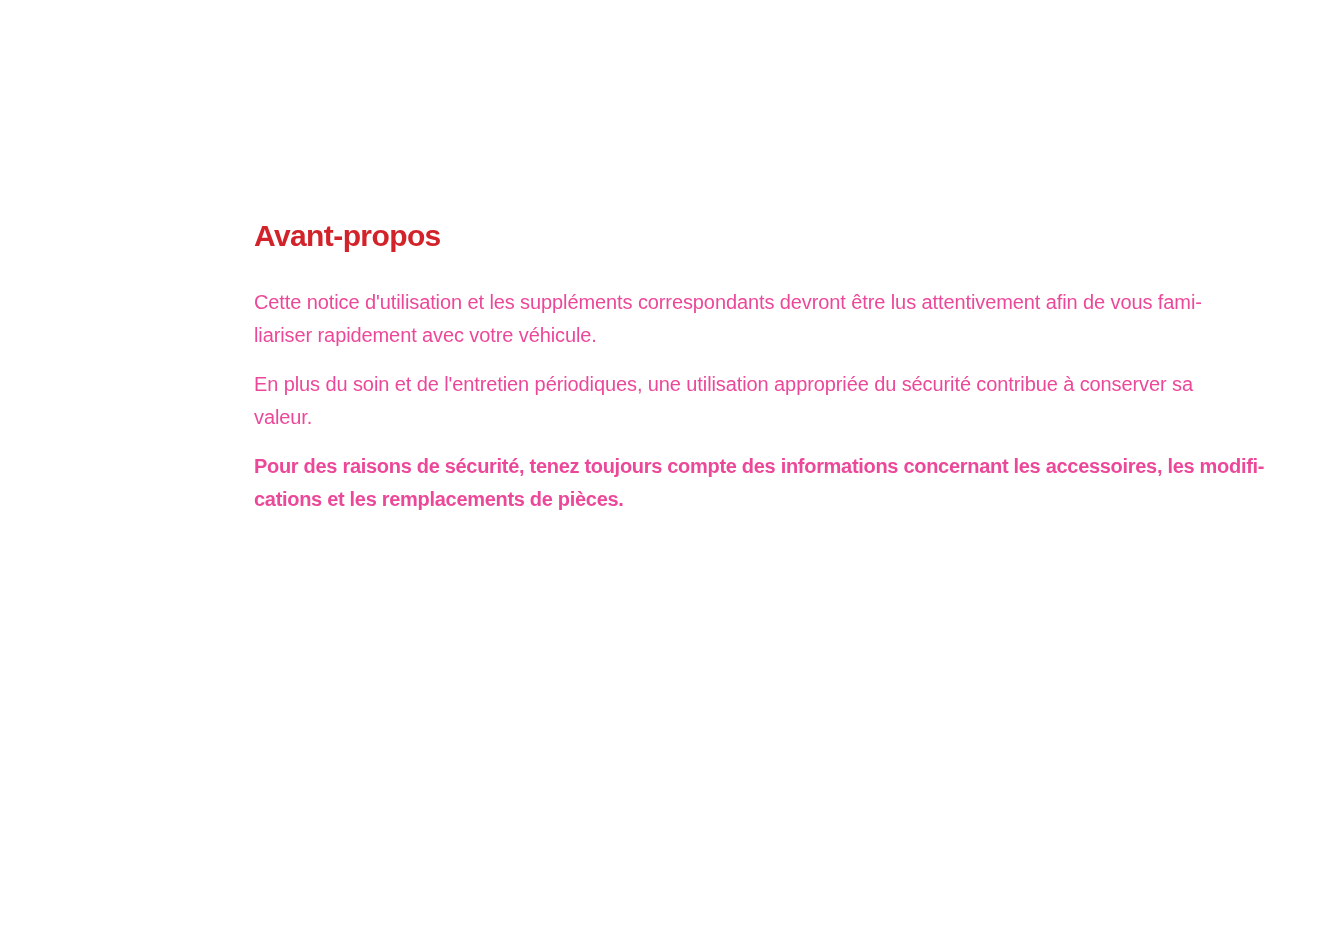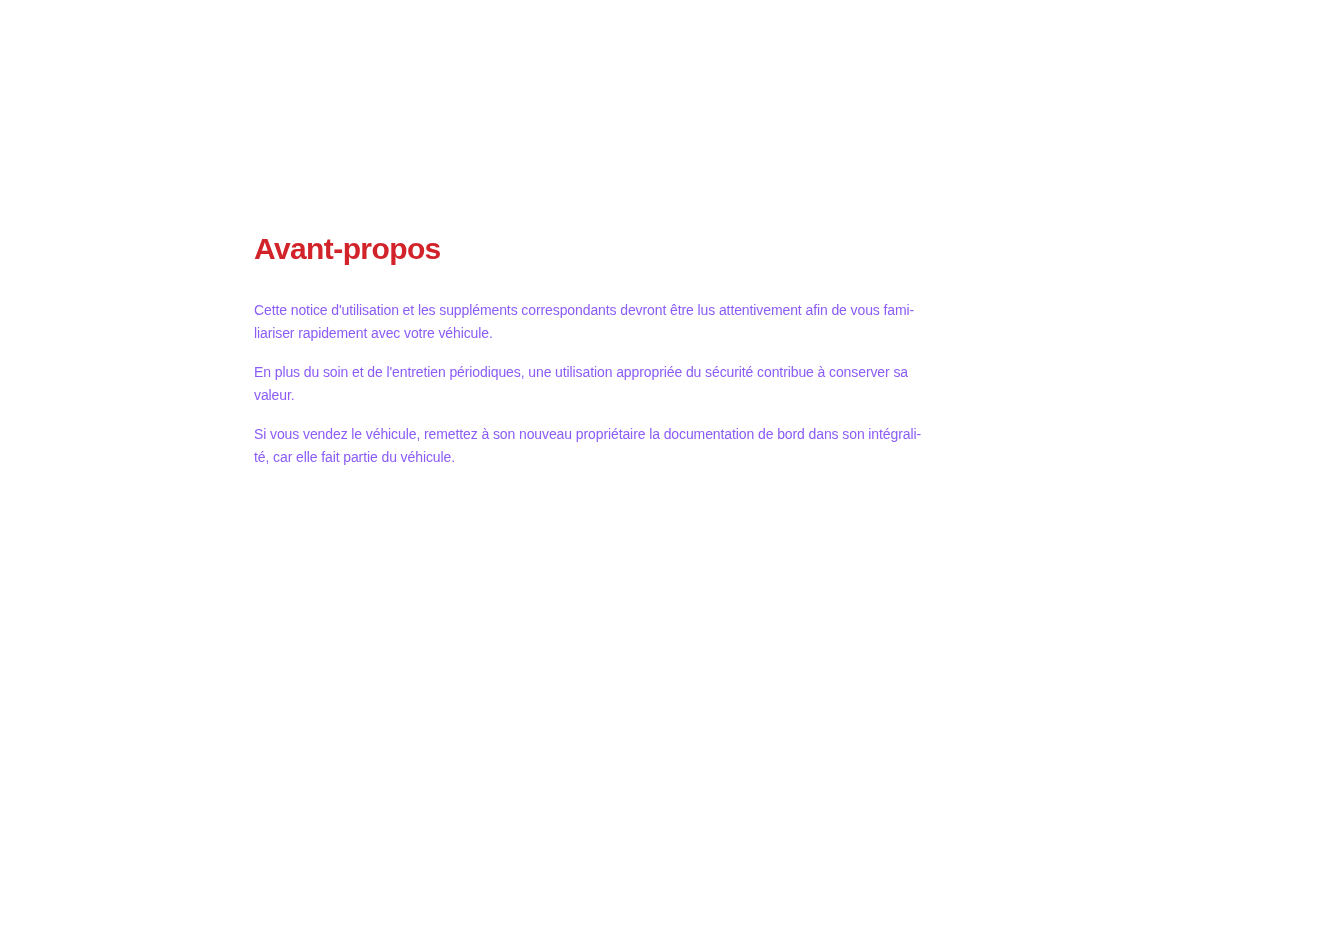--- a/index.html
+++ b/index.html
@@ -17,7 +17,7 @@
   .page {
     position: absolute;
     left: 0;
-    top: 13px;
+    top: 0;
     width: 1338px;
     height: 759px;
     background: #ffffff;

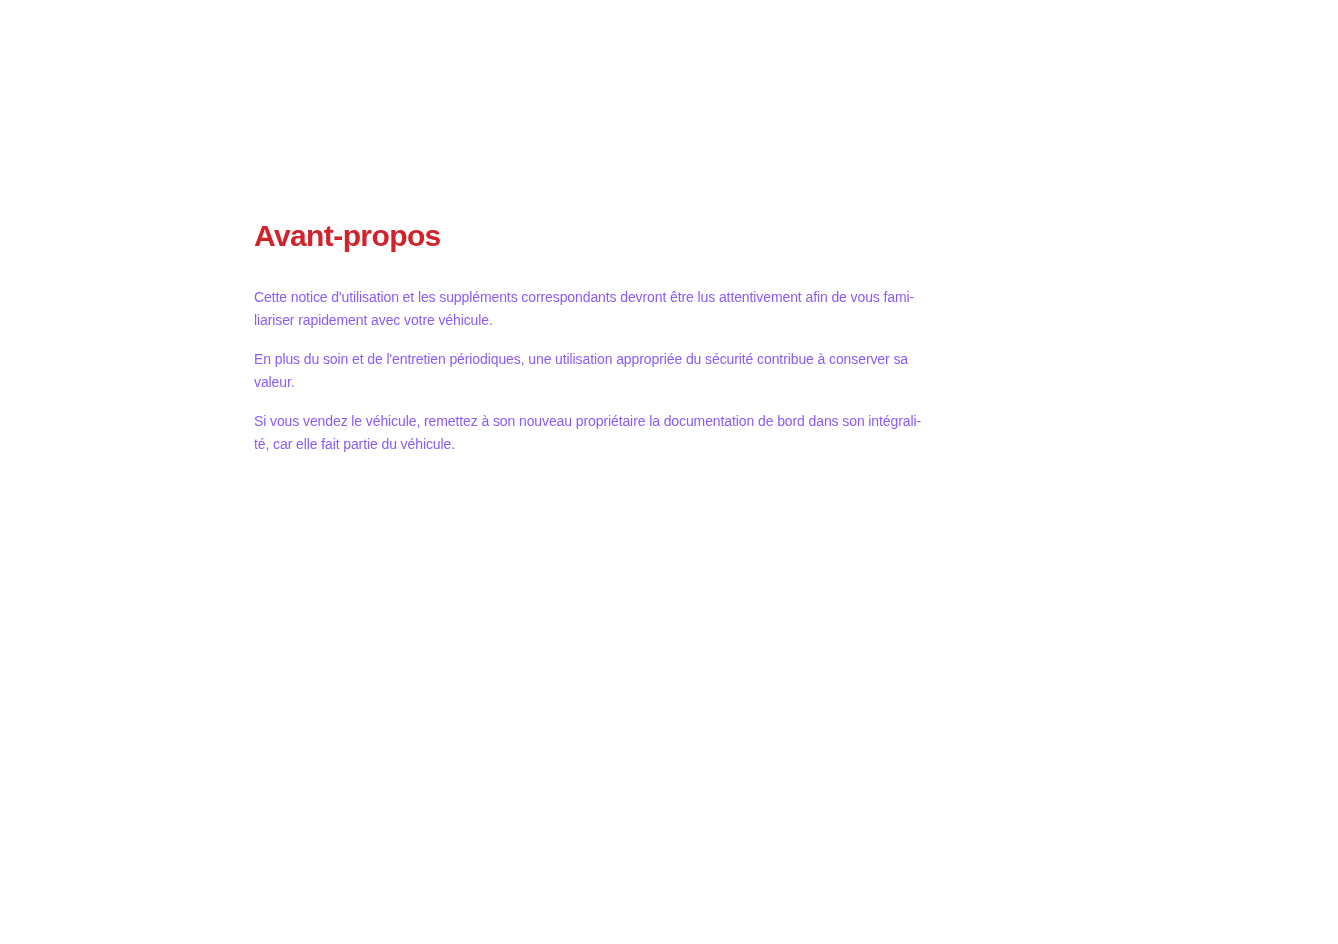--- a/index.html
+++ b/index.html
@@ -39,10 +39,10 @@
   }
   .para {
     margin: 0 0 16px 0;
-    font-size: 14px;
-    line-height: 23px;
+    font-size: 20px;
+    line-height: 33px;
     font-weight: normal;
-    color: #8b5cf6;
+    color: #ec4899;
     letter-spacing: -0.1px;
     white-space: pre;
   }

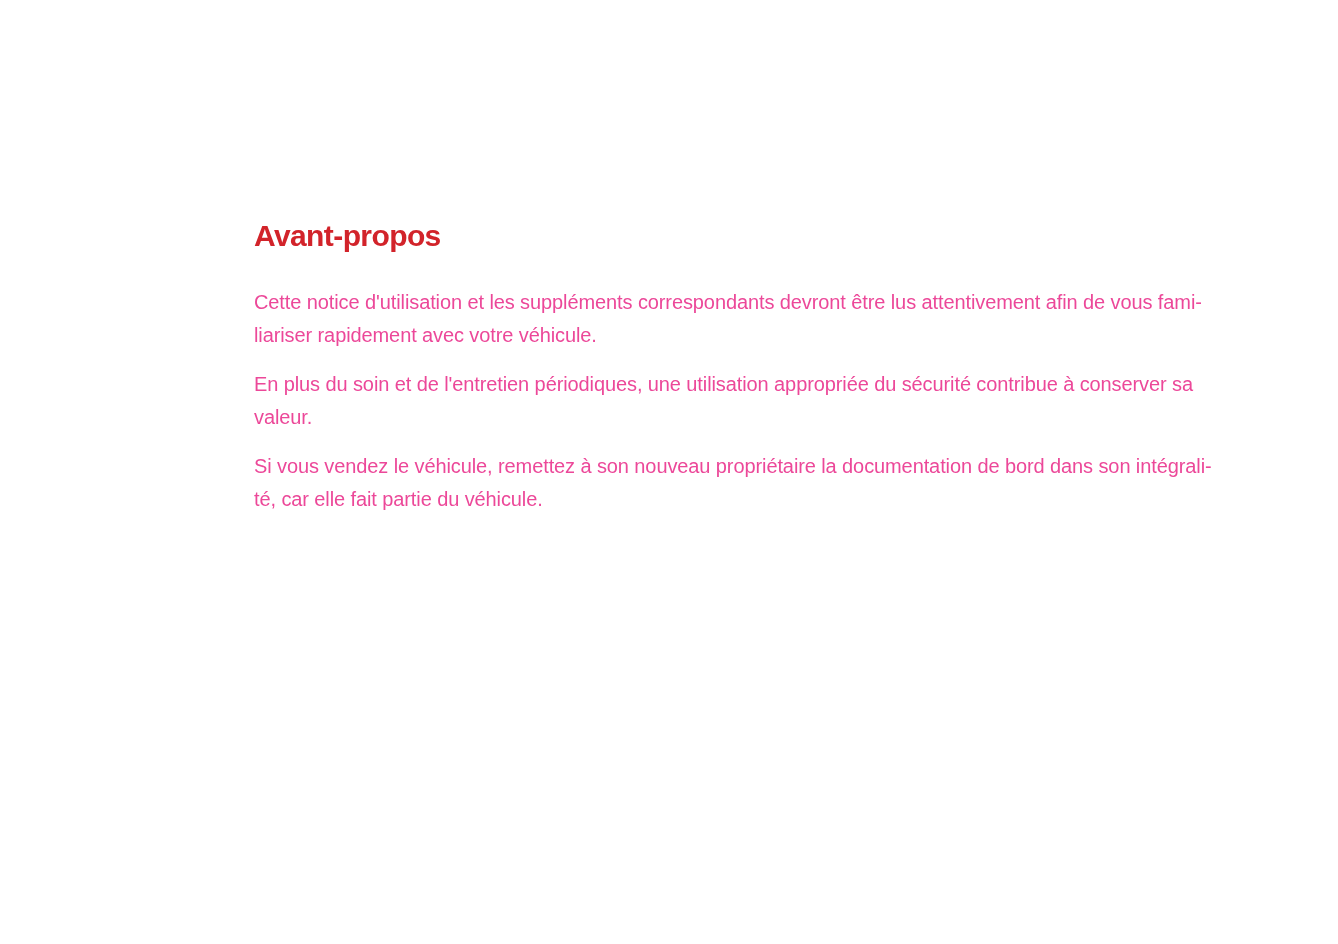--- a/index.html
+++ b/index.html
@@ -61,6 +61,8 @@
 liariser rapidement avec votre véhicule.</p>
     <p class="para">En plus du soin et de l'entretien périodiques, une utilisation appropriée du sécurité contribue à conserver sa
 valeur.</p>
+    <p class="para bold">Pour des raisons de sécurité, tenez toujours compte des informations concernant les accessoires, les modifi-
+cations et les remplacements de pièces.</p>
     <p class="para">Si vous vendez le véhicule, remettez à son nouveau propriétaire la documentation de bord dans son intégrali-
 té, car elle fait partie du véhicule.</p>
   </div>

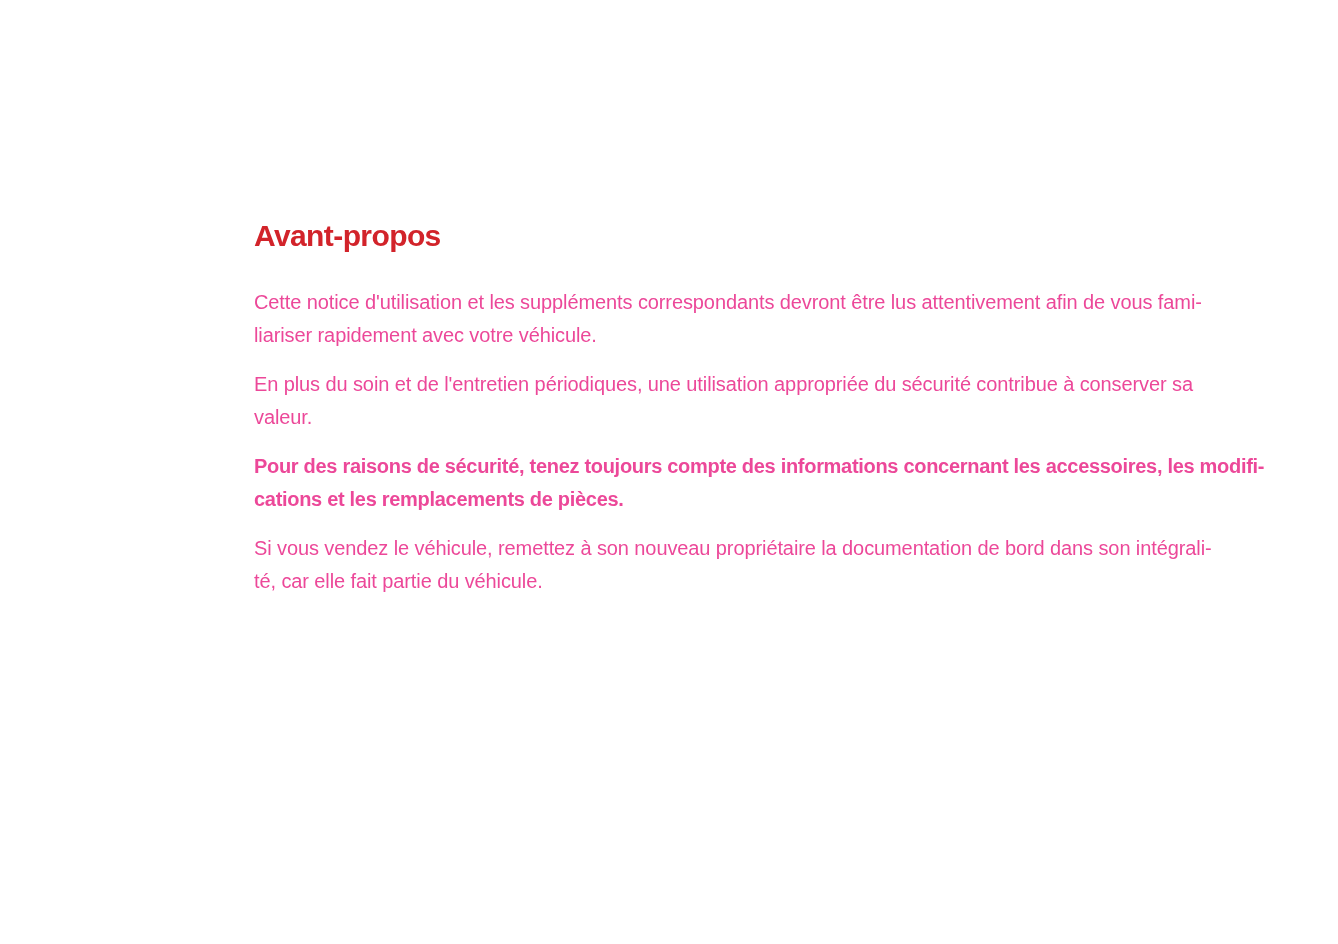--- a/index.html
+++ b/index.html
@@ -63,8 +63,6 @@
 valeur.</p>
     <p class="para bold">Pour des raisons de sécurité, tenez toujours compte des informations concernant les accessoires, les modifi-
 cations et les remplacements de pièces.</p>
-    <p class="para">Si vous vendez le véhicule, remettez à son nouveau propriétaire la documentation de bord dans son intégrali-
-té, car elle fait partie du véhicule.</p>
   </div>
 </div>
 

